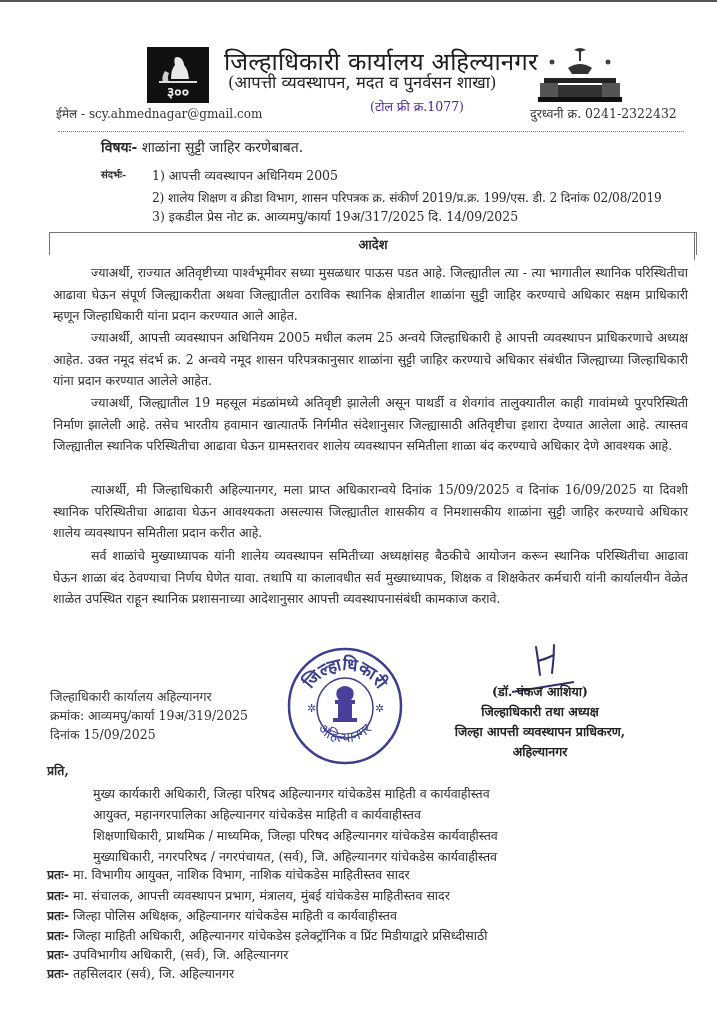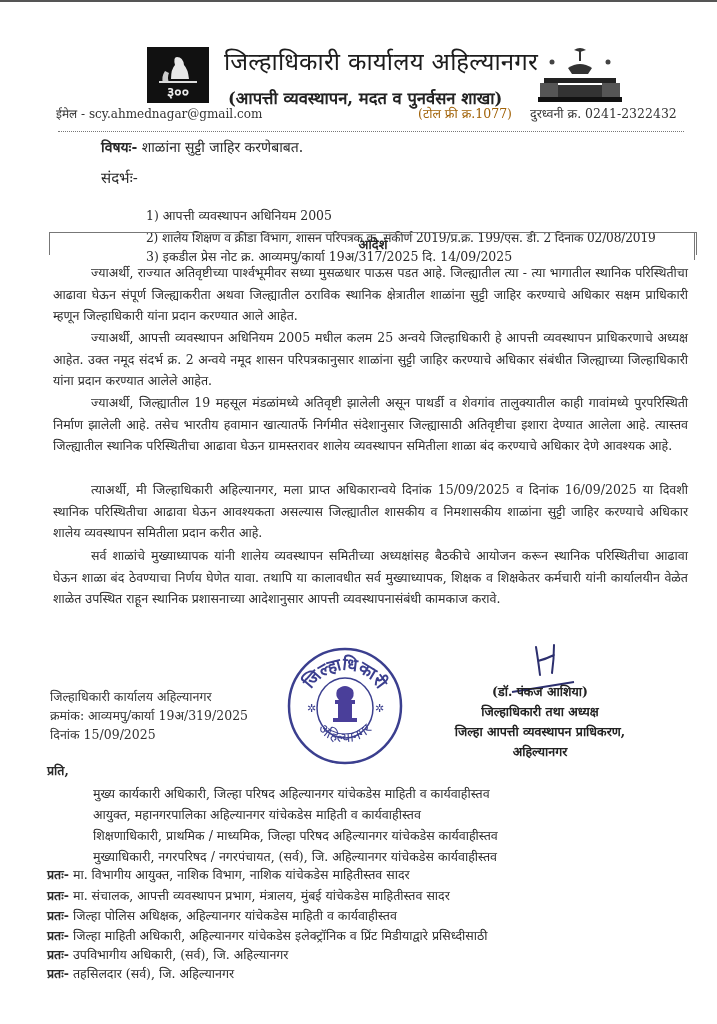--- a/index.html
+++ b/index.html
@@ -12,7 +12,7 @@
   .logo-left { position: absolute; left: 147px; top: 47px; width: 62px; height: 56px; background: #111; }
   .logo-left svg { width: 62px; height: 56px; display: block; }
   .hdr-title { position: absolute; left: 224px; top: 44px; font-size: 24px; color: #1c1c1c; white-space: nowrap; letter-spacing: 0.2px; }
-  .hdr-sub { position: absolute; left: 228px; top: 86px; font-size: 16.5px; color: #222; white-space: nowrap; font-weight: bold; }
+  .hdr-sub { position: absolute; left: 228px; top: 70px; font-size: 16.5px; color: #222; white-space: nowrap; }
   .logo-right { position: absolute; left: 530px; top: 46px; width: 100px; height: 60px; }
   .logo-right svg { width: 100px; height: 60px; display: block; }
   .hdr-email { position: absolute; left: 56px; top: 105px; font-size: 12px; color: #333; white-space: nowrap; }

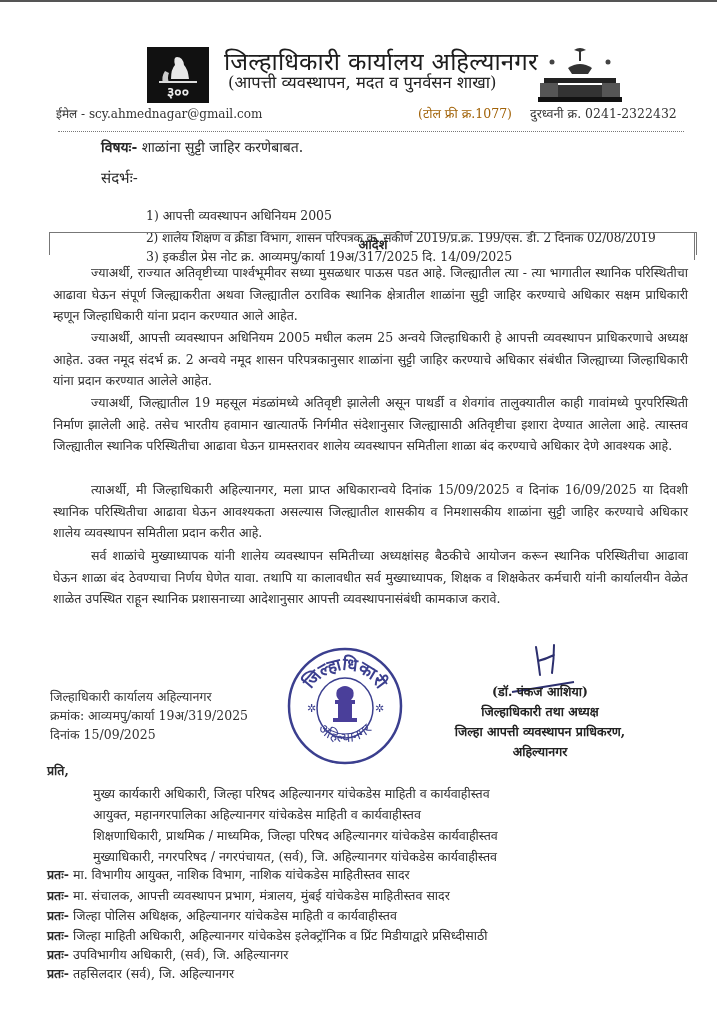--- a/index.html
+++ b/index.html
@@ -16,7 +16,7 @@
   .logo-right { position: absolute; left: 530px; top: 46px; width: 100px; height: 60px; }
   .logo-right svg { width: 100px; height: 60px; display: block; }
   .hdr-email { position: absolute; left: 56px; top: 105px; font-size: 12px; color: #333; white-space: nowrap; }
-  .hdr-toll { position: absolute; left: 370px; top: 105px; font-size: 12.5px; color: #a16207; white-space: nowrap; margin-left: 48px; }
+  .hdr-toll { position: absolute; left: 370px; top: 98px; font-size: 12.5px; color: #4c1d95; white-space: nowrap; }
   .hdr-phone { position: absolute; left: 530px; top: 105px; font-size: 12.5px; color: #333; white-space: nowrap; }
   .dotline { position: absolute; left: 58px; top: 131px; width: 626px; height: 0; border-top: 1.5px dotted #777; }
 

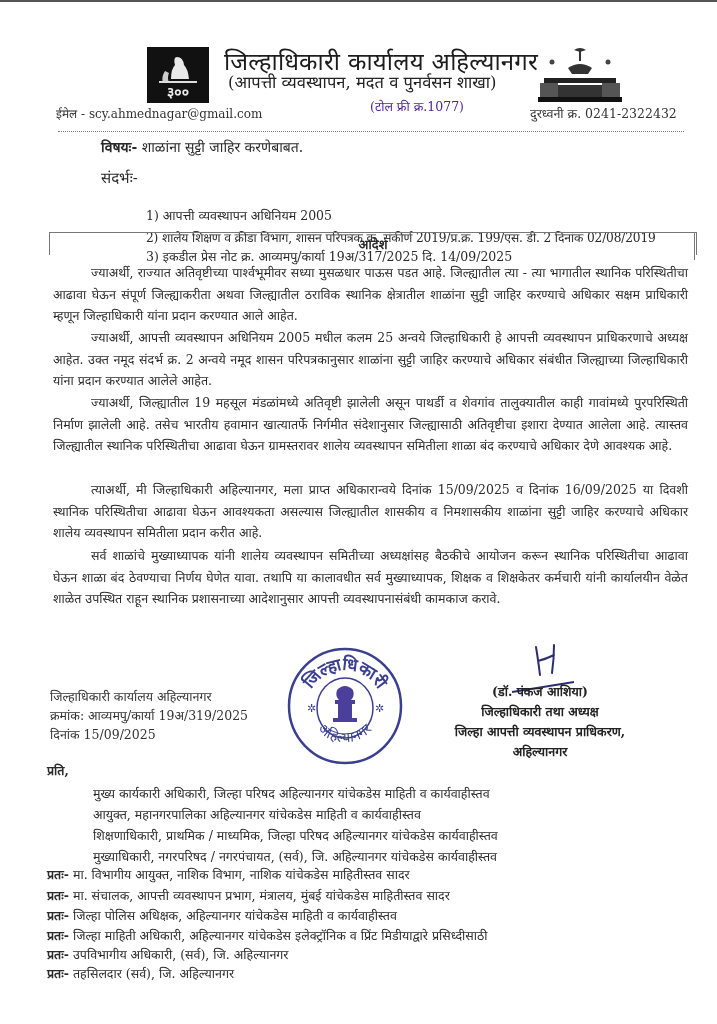--- a/index.html
+++ b/index.html
@@ -23,7 +23,7 @@
   
   .subject { position: absolute; left: 101px; top: 137px; font-size: 14px; white-space: nowrap; }
   .lbl { font-weight: bold; }
-  .refs-lbl { position: absolute; left: 101px; top: 167px; font-size: 15px; font-weight: normal; }
+  .refs-lbl { position: absolute; left: 101px; top: 167px; font-size: 10px; font-weight: bold; }
   .ref { position: absolute; left: 146px; font-size: 12.5px; white-space: nowrap; margin-top: 40px; }
   .ref1 { top: 167px; }
   .ref2 { top: 189px; font-size: 12.2px; letter-spacing: -0.15px; }

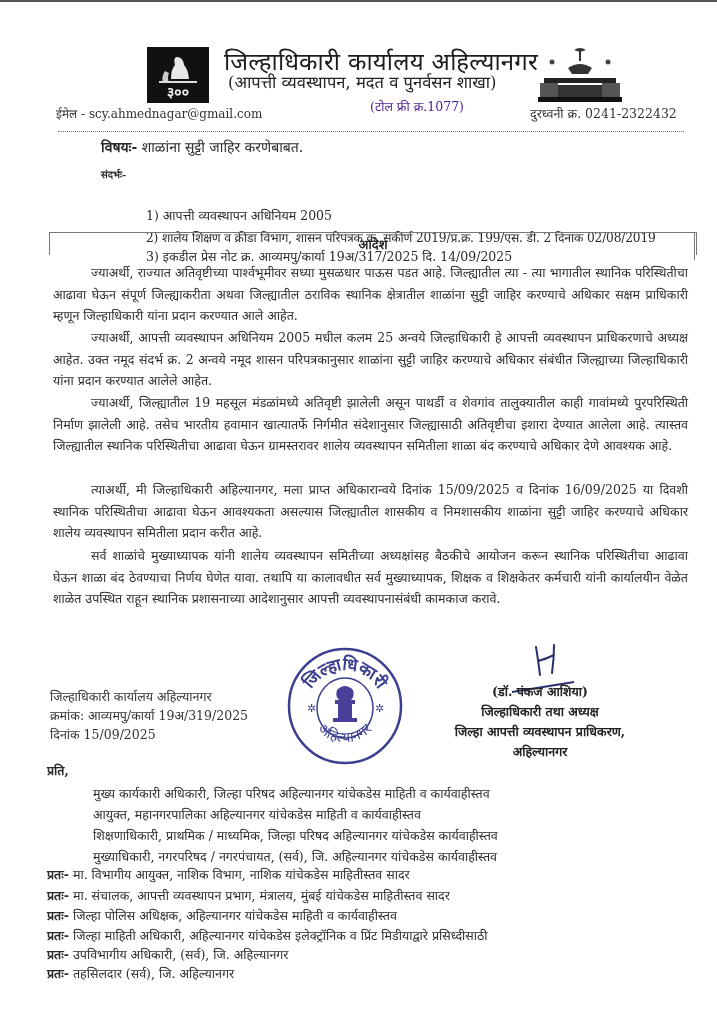--- a/index.html
+++ b/index.html
@@ -24,7 +24,7 @@
   .subject { position: absolute; left: 101px; top: 137px; font-size: 14px; white-space: nowrap; }
   .lbl { font-weight: bold; }
   .refs-lbl { position: absolute; left: 101px; top: 167px; font-size: 10px; font-weight: bold; }
-  .ref { position: absolute; left: 146px; font-size: 12.5px; white-space: nowrap; margin-top: 40px; }
+  .ref { position: absolute; left: 152px; font-size: 12.5px; white-space: nowrap; }
   .ref1 { top: 167px; }
   .ref2 { top: 189px; font-size: 12.2px; letter-spacing: -0.15px; }
   .ref3 { top: 208px; }

